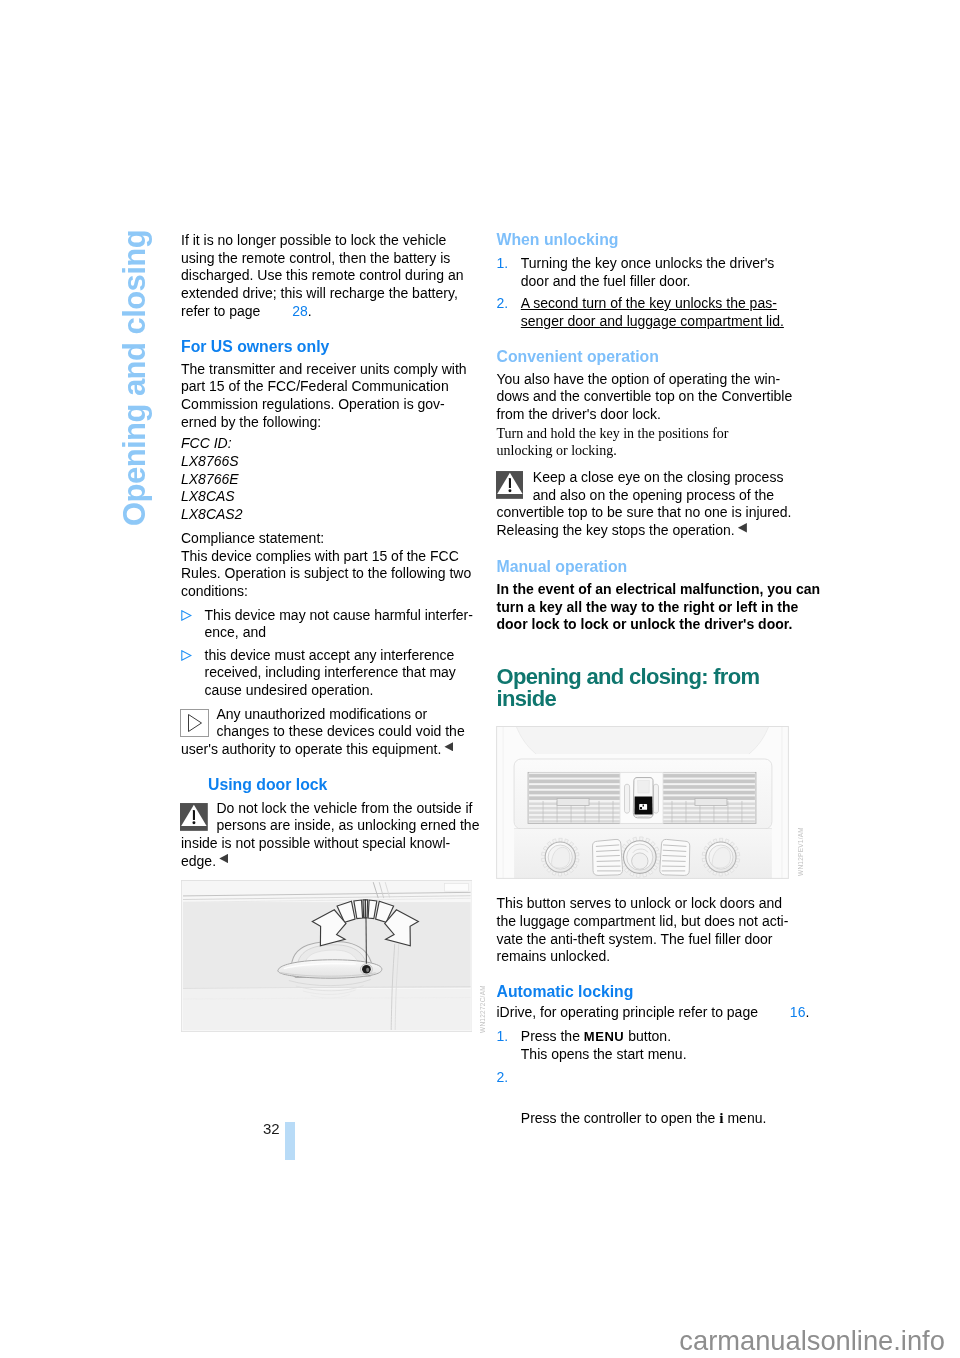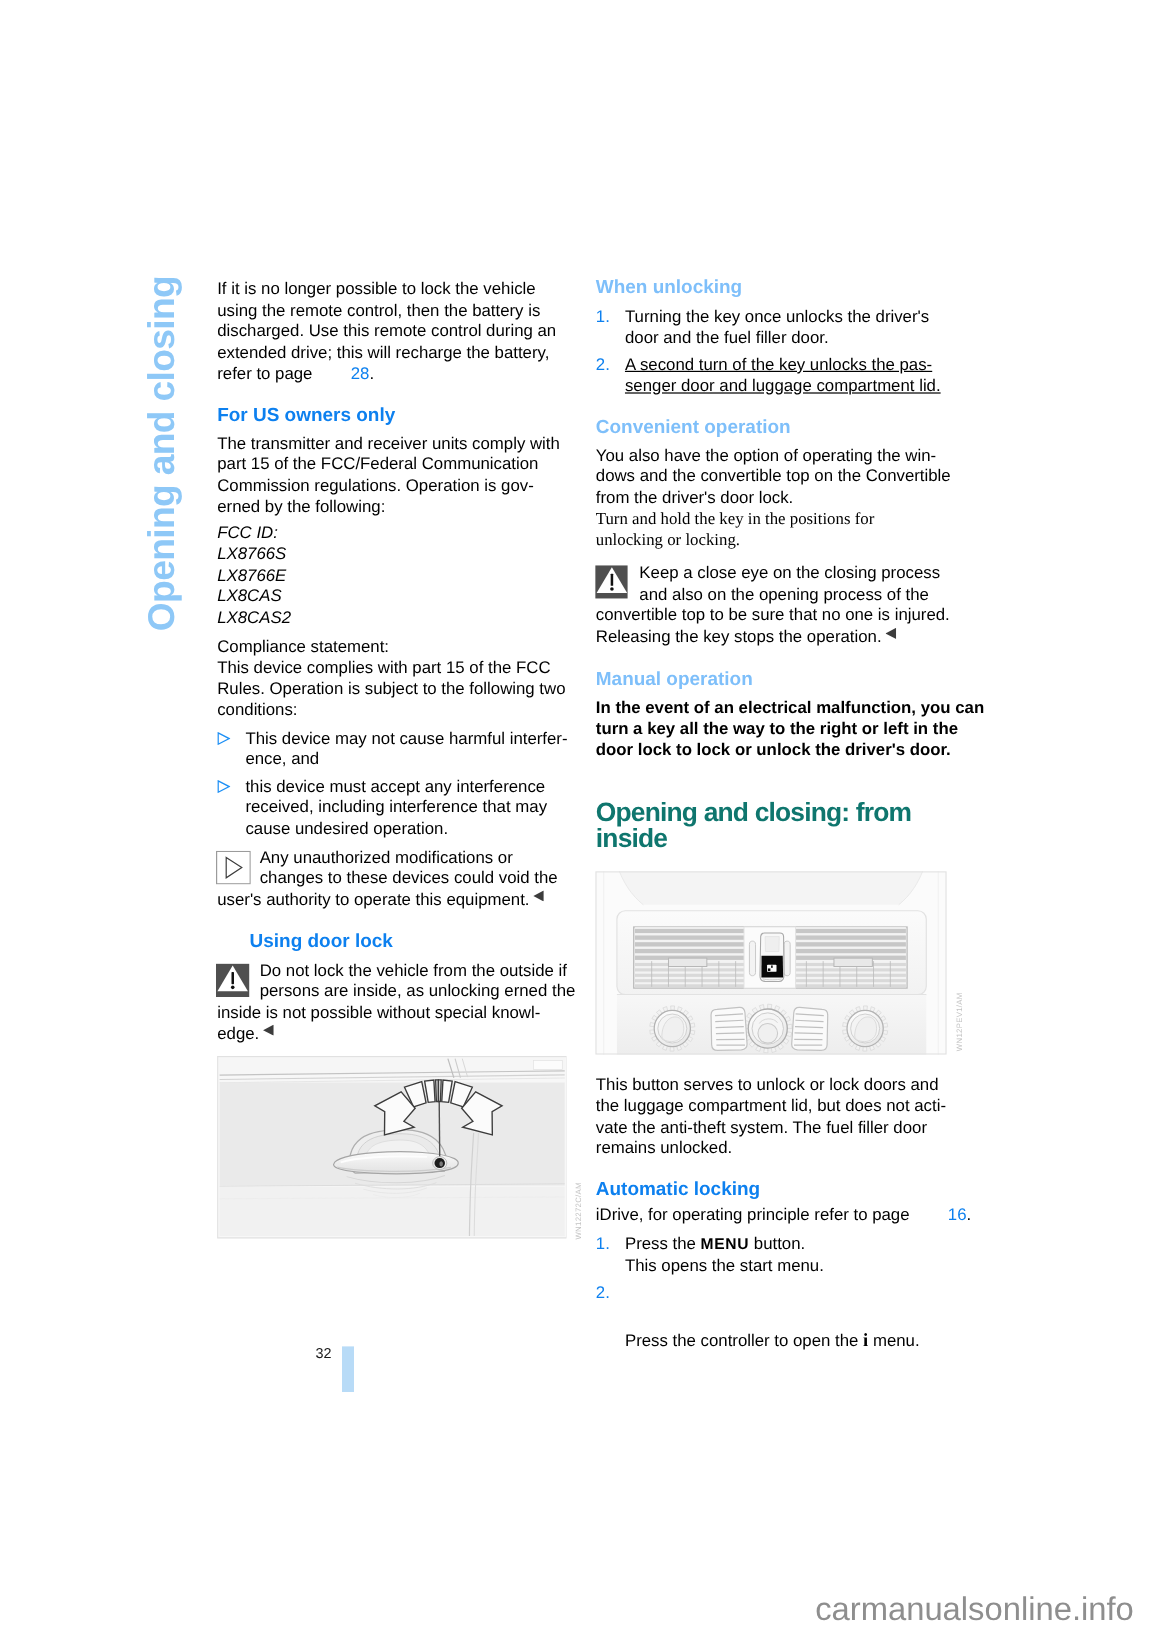--- a/index.html
+++ b/index.html
@@ -19,7 +19,7 @@
       white-space:nowrap;letter-spacing:-0.68px;}
   .ref{color:#0d80ef;margin-left:28px;}
   .num{position:absolute;color:#0d80ef;font-size:14px;line-height:17.7px;}
-  .pagenum{position:absolute;font-size:12px;line-height:17px;color:#1a1a1a;}
+  .pagenum{position:absolute;font-size:15px;line-height:17px;color:#1a1a1a;}
   .pagerule{position:absolute;background:#b8dbf7;}
   .watermark{position:absolute;font-size:27.3px;line-height:30px;color:#8e8e8e;white-space:nowrap;}
   .figcap{position:absolute;transform-origin:0 0;transform:rotate(-90deg);

